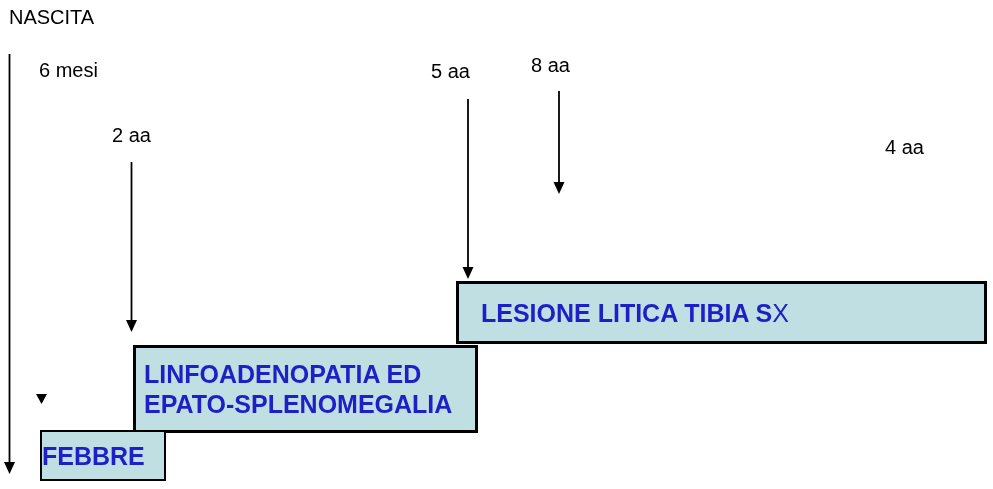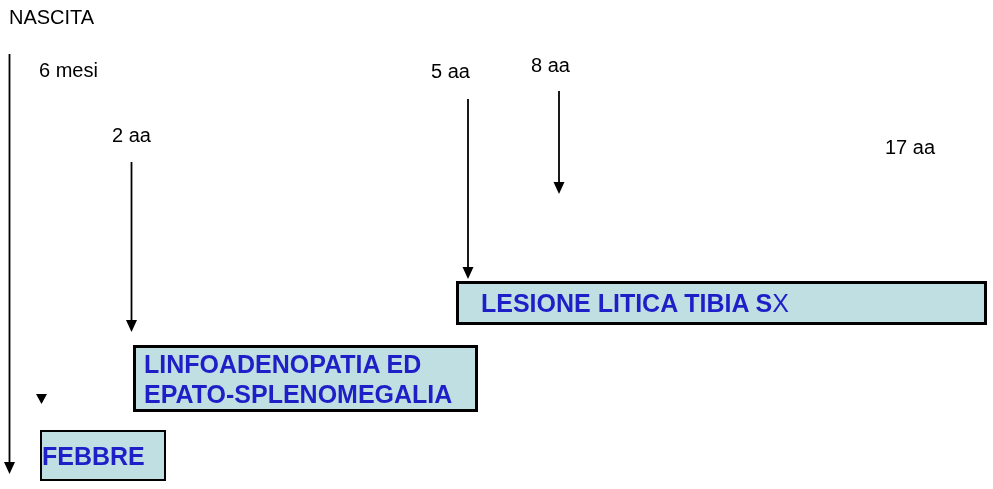--- a/index.html
+++ b/index.html
@@ -63,7 +63,7 @@
   <div class="age-label" id="lbl-2aa">2 aa</div>
   <div class="age-label" id="lbl-5aa">5 aa</div>
   <div class="age-label" id="lbl-8aa">8 aa</div>
-  <div class="age-label" id="lbl-10aa">17 aa</div>
+  <div class="age-label" id="lbl-10aa">4 aa</div>
 
   <svg class="arrows" viewBox="0 0 993 489" xmlns="http://www.w3.org/2000/svg">
     <g>

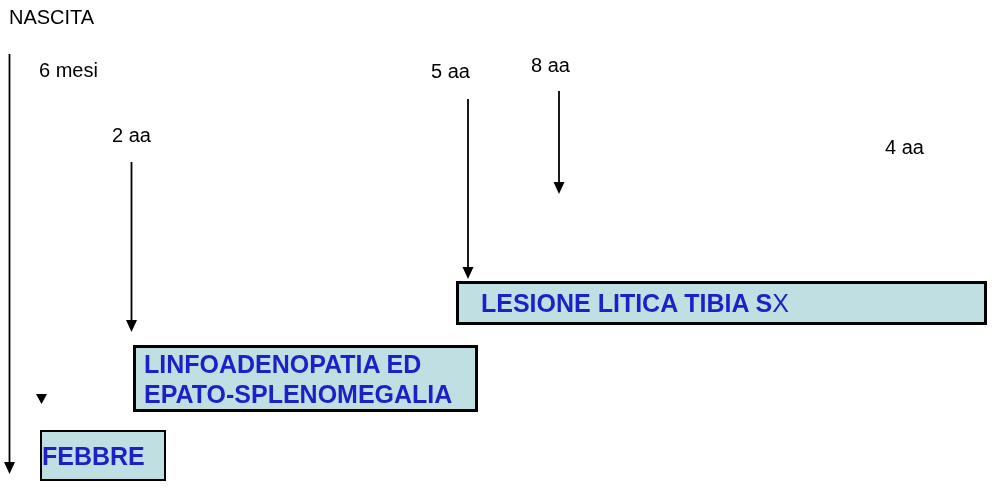--- a/index.html
+++ b/index.html
@@ -43,7 +43,7 @@
   }
   .event-box .light{font-weight:400;}
   #box-papilledema{left:550px;top:206px;width:436px;height:61px;align-items:center;}
-  #box-lesione{left:456px;top:281px;width:531px;height:44px;padding-left:22px;}
+  #box-lesione{left:456px;top:281px;width:531px;height:63px;padding-left:22px;}
   #box-linfo{left:133px;top:345px;width:345px;height:67px;padding-left:8px;}
   #box-febbre{left:40px;top:430px;width:126px;height:51px;border-width:2.5px;}
   #lbl-nascita{left:9px;top:6px;}

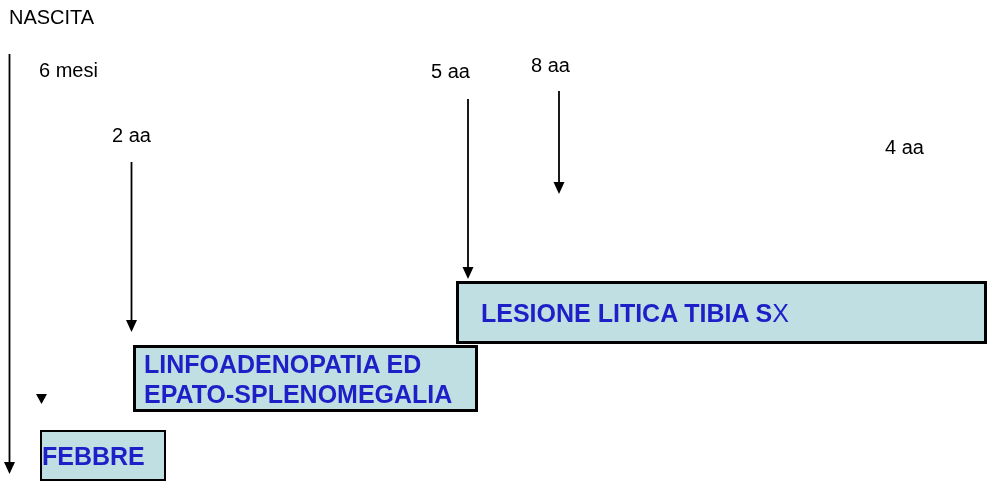--- a/index.html
+++ b/index.html
@@ -44,7 +44,7 @@
   .event-box .light{font-weight:400;}
   #box-papilledema{left:550px;top:206px;width:436px;height:61px;align-items:center;}
   #box-lesione{left:456px;top:281px;width:531px;height:63px;padding-left:22px;}
-  #box-linfo{left:133px;top:345px;width:345px;height:67px;padding-left:8px;}
+  #box-linfo{left:133px;top:345px;width:345px;height:88px;padding-left:8px;}
   #box-febbre{left:40px;top:430px;width:126px;height:51px;border-width:2.5px;}
   #lbl-nascita{left:9px;top:6px;}
   #lbl-6mesi{left:39px;top:59px;}

